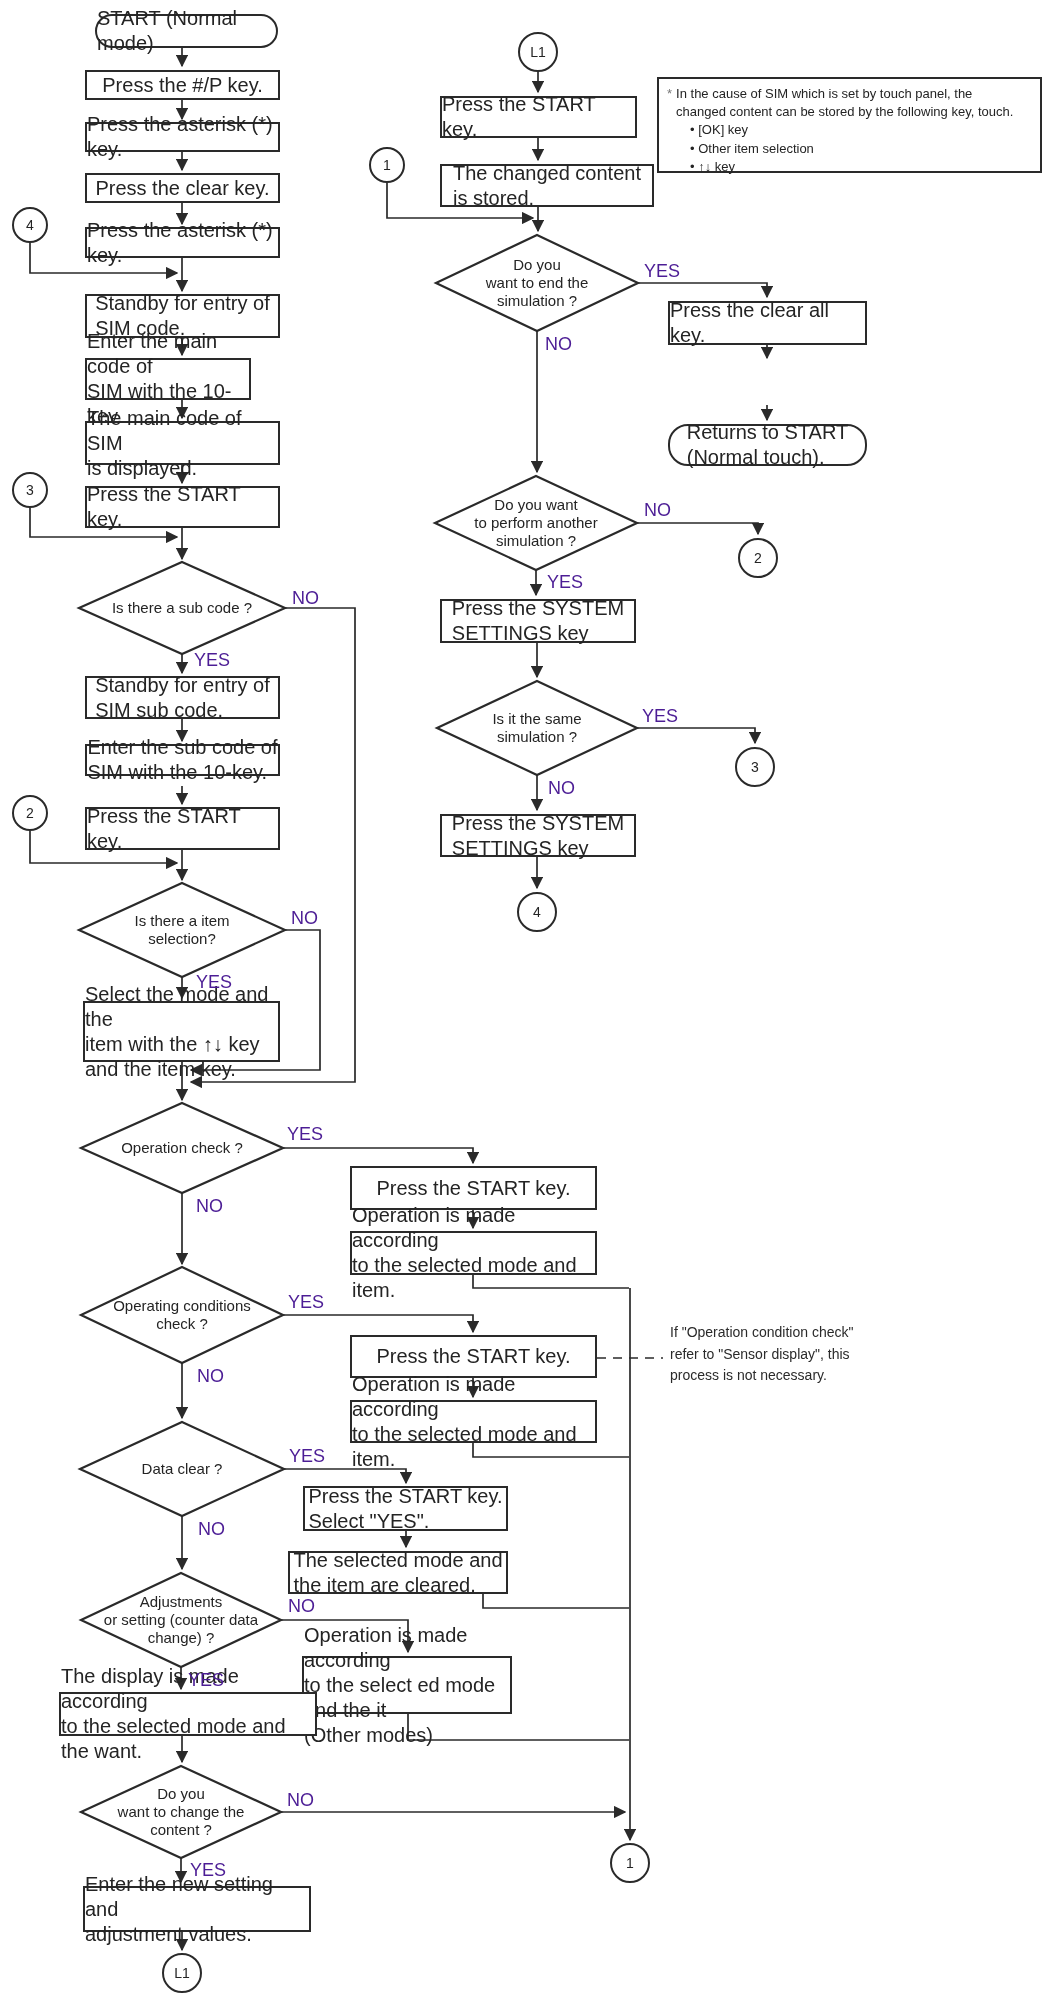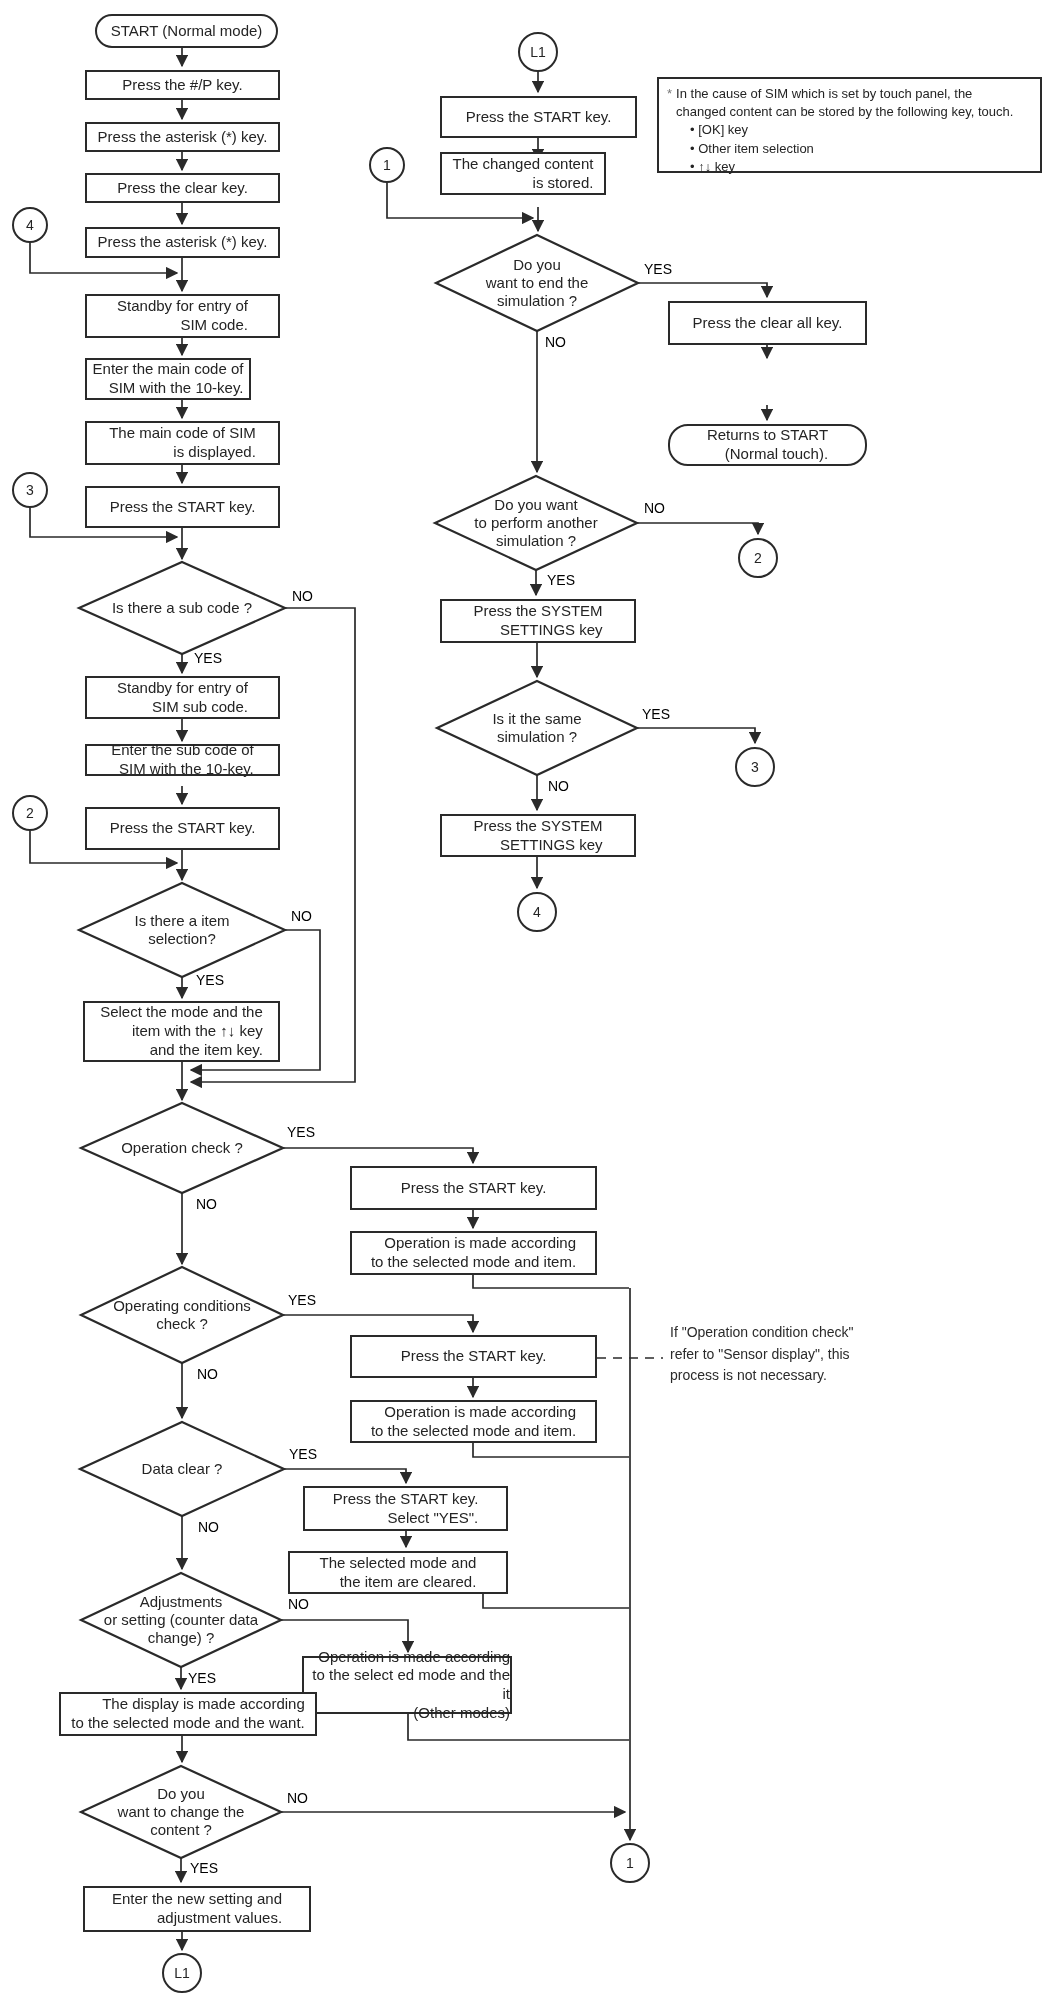--- a/index.html
+++ b/index.html
@@ -7,8 +7,8 @@
     font-family:"Liberation Sans",sans-serif;color:#242424;overflow:hidden;}
   svg.layer{position:absolute;left:0;top:0;}
   .box{position:absolute;border:2px solid #2a2a2a;background:#fff;
-    display:flex;align-items:center;justify-content:center;text-align:right;
-    font-size:15px;line-height:1.25;white-space:pre-line;box-sizing:border-box;}
+    display:flex;align-items:center;justify-content:center;text-align:left;
+    font-size:20px;line-height:1.25;white-space:pre-line;box-sizing:border-box;}
   .capsule{border-radius:20px;}
   .circle{position:absolute;border:2px solid #2a2a2a;border-radius:50%;background:#fff;
     display:flex;align-items:center;justify-content:center;font-size:14px;box-sizing:border-box;}

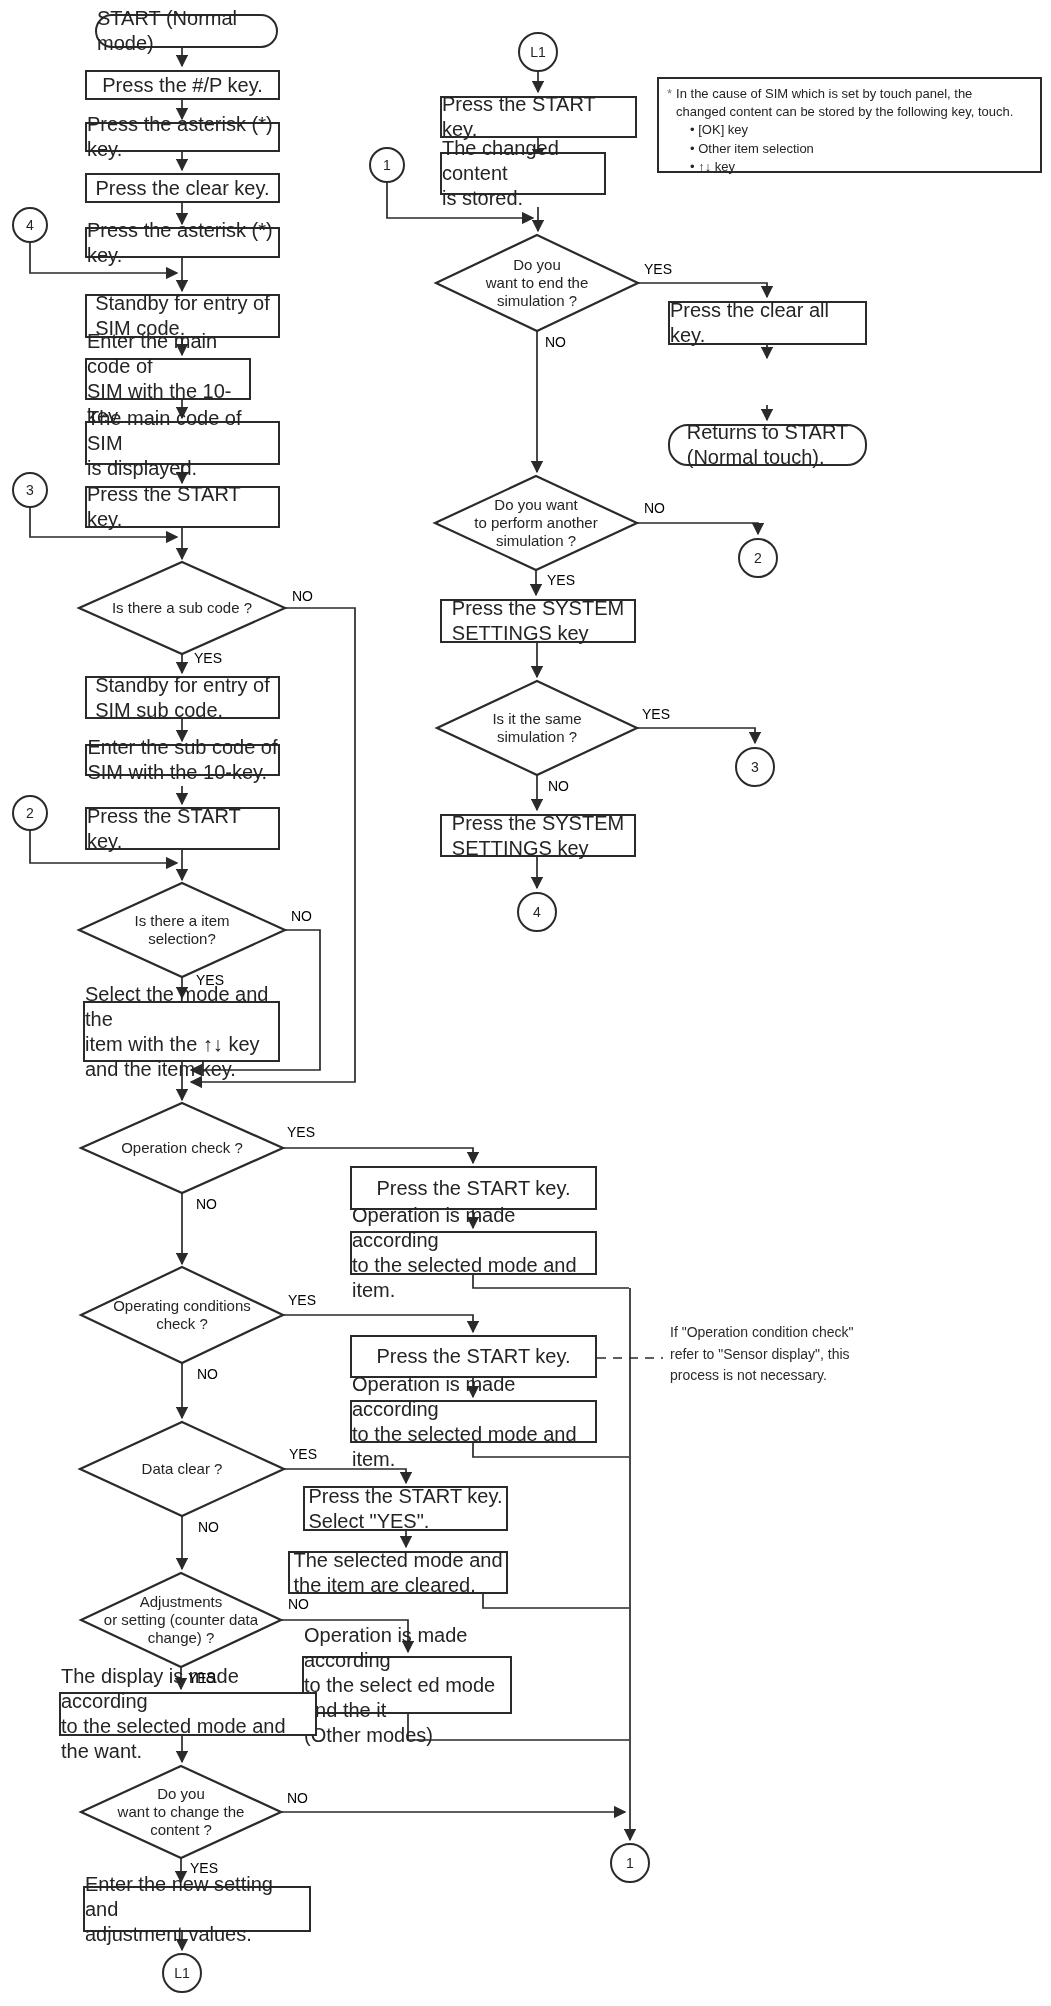--- a/index.html
+++ b/index.html
@@ -147,7 +147,7 @@
 adjustment values.</div>
 
   <div class="box" style="left:440px;top:96px;width:197px;height:42px">Press the START key.</div>
-  <div class="box" style="left:440px;top:152px;width:166px;height:43px">The changed content
+  <div class="box" style="left:440px;top:164px;width:214px;height:43px">The changed content
 is stored.</div>
   <div class="box" style="left:668px;top:301px;width:199px;height:44px">Press the clear all key.</div>
   <div class="box capsule" style="left:668px;top:424px;width:199px;height:42px">Returns to START

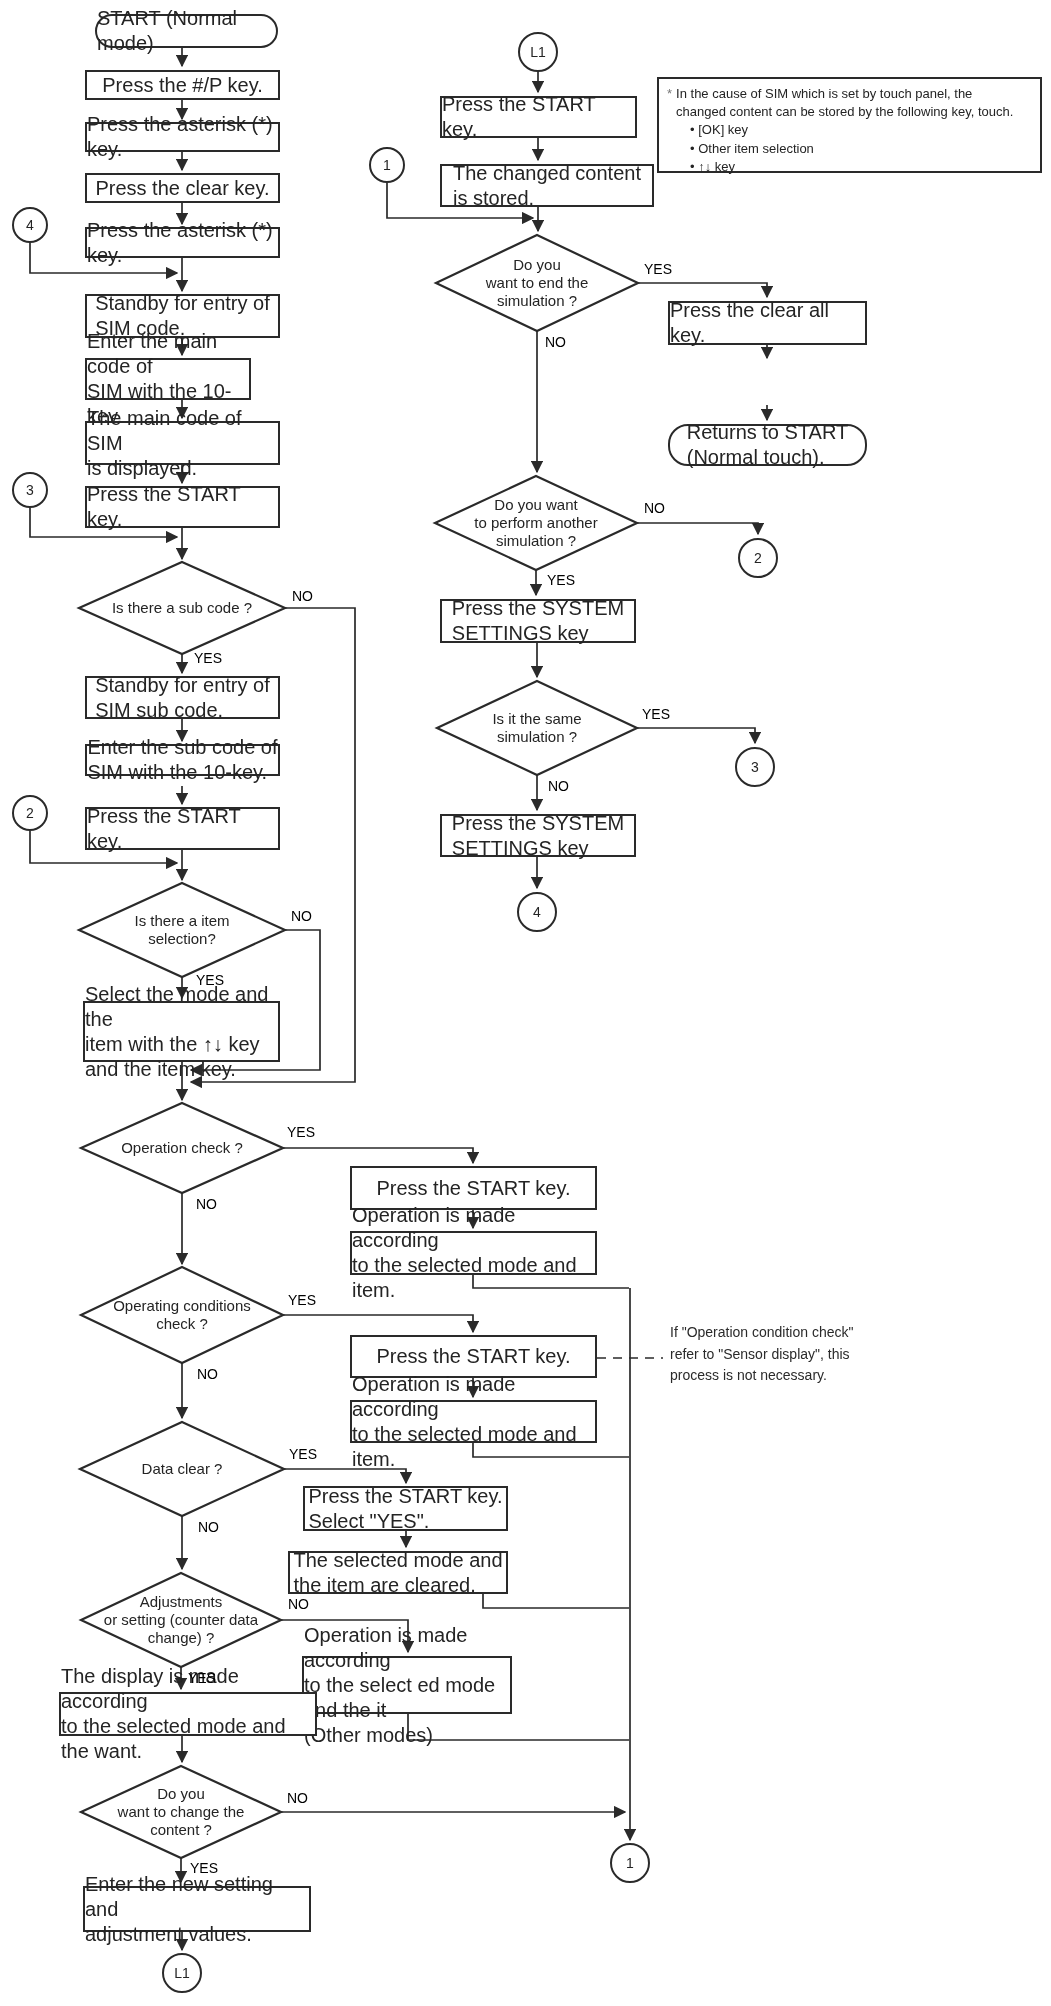--- a/index.html
+++ b/index.html
@@ -14,7 +14,7 @@
     display:flex;align-items:center;justify-content:center;font-size:14px;box-sizing:border-box;}
   .dtext{position:absolute;display:flex;align-items:center;justify-content:center;
     text-align:center;font-size:15px;line-height:1.22;white-space:pre-line;pointer-events:none;}
-  .lbl{position:absolute;font-size:14px;color:#000000;}
+  .lbl{position:absolute;font-size:18px;color:#4c1d95;}
   .notebox{position:absolute;border:2px solid #2a2a2a;background:#fff;box-sizing:border-box;
     font-size:13px;line-height:1.4;padding:6px 8px 4px 8px;}
   .notebox .nrow{display:flex;}

